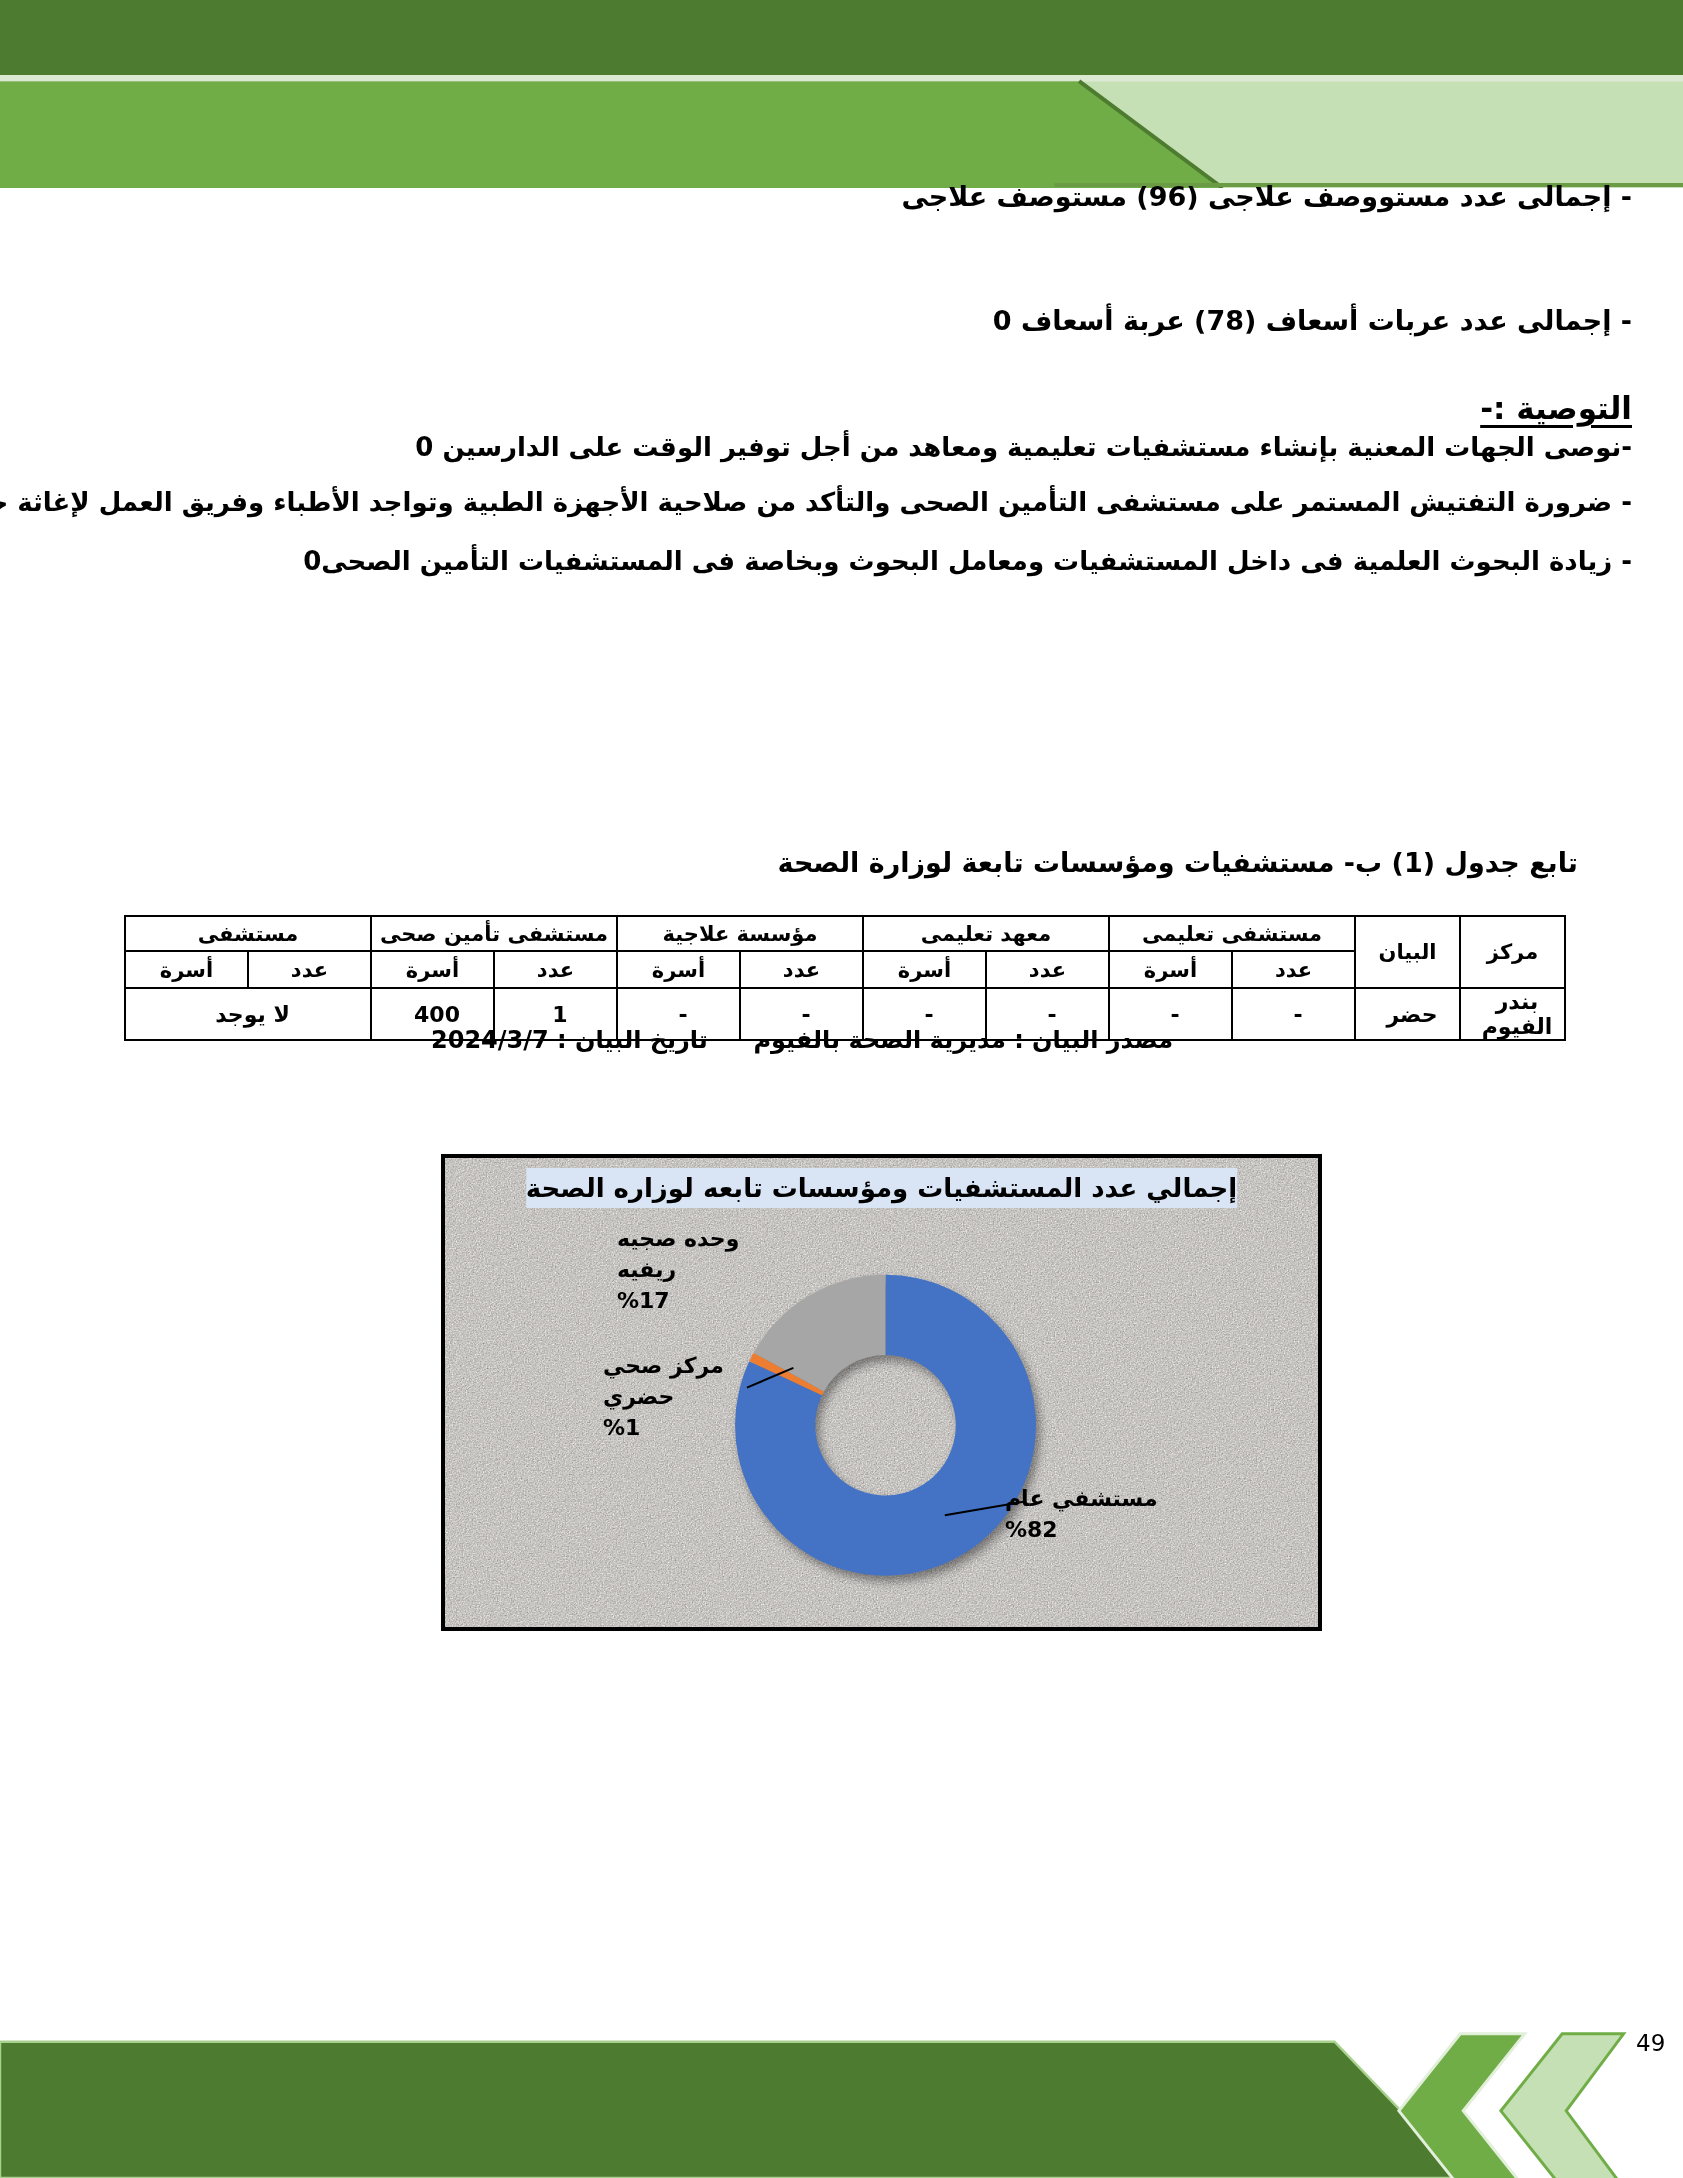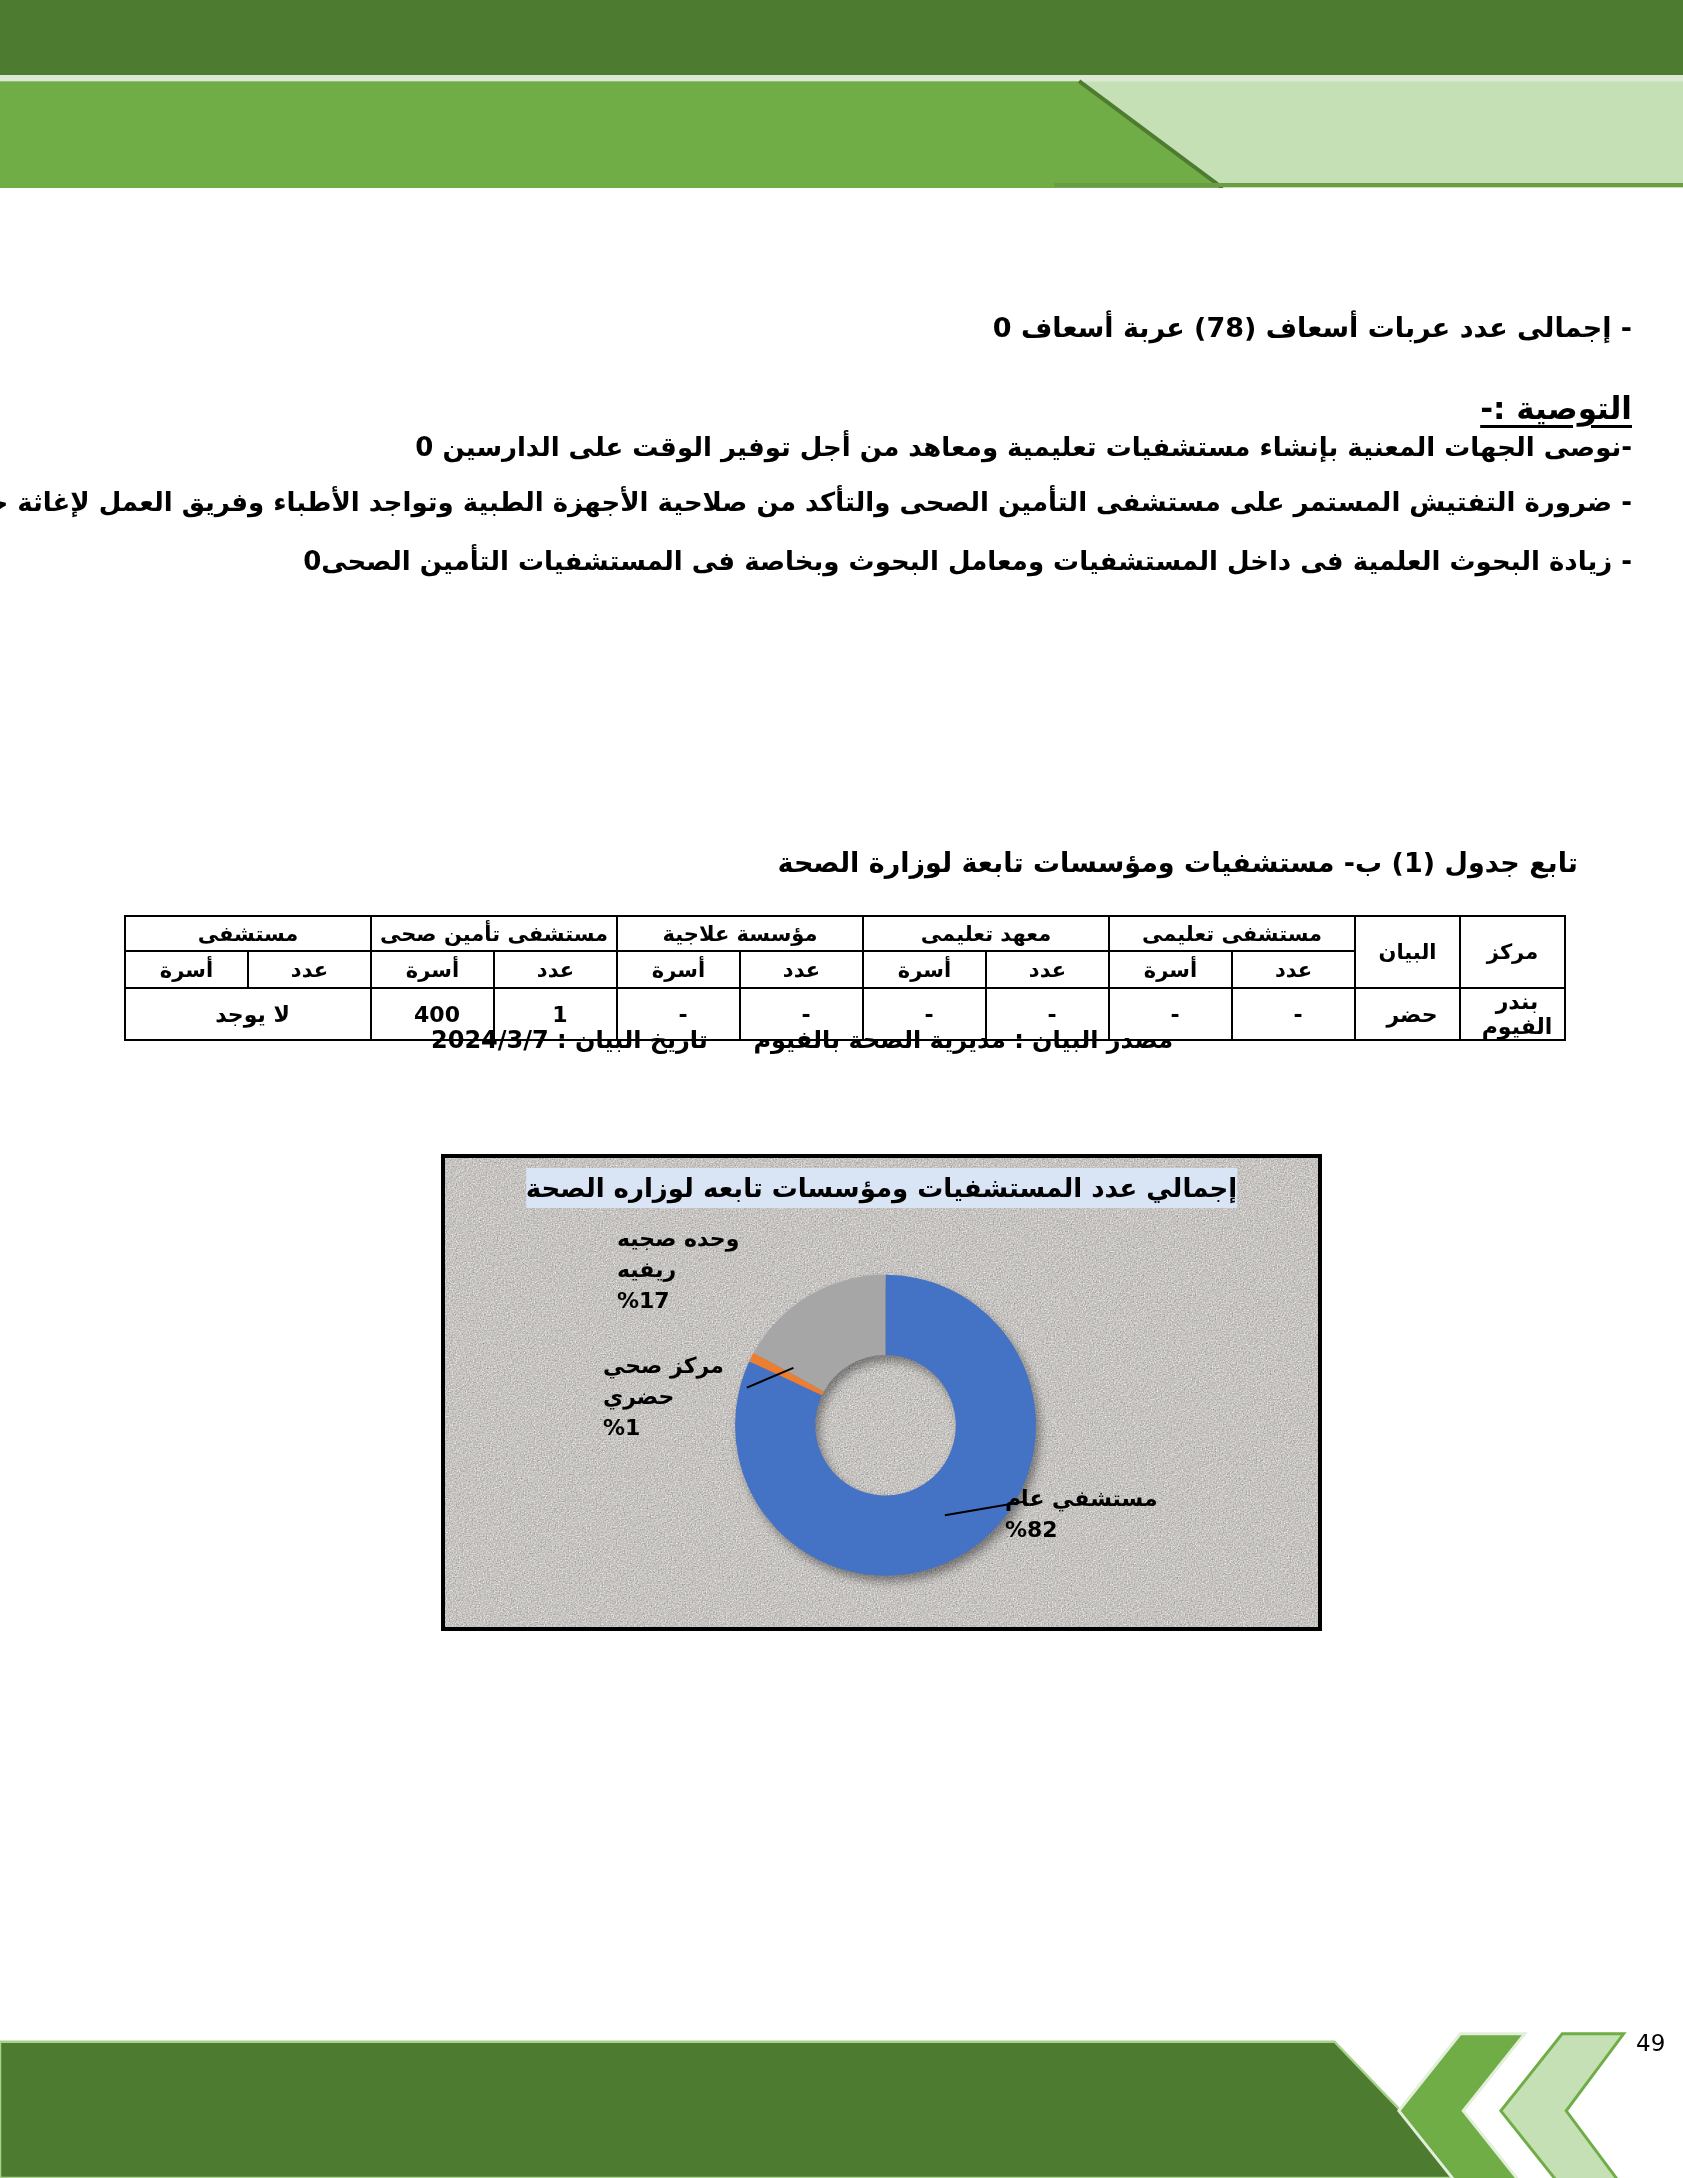--- a/index.html
+++ b/index.html
@@ -69,6 +69,7 @@
     <line x1="1065" y1="187" x2="1700" y2="187" stroke="#6b9c45" stroke-width="4"></line>
   </svg>
 
+  <div class="bullet ar b1">- إجمالى عدد مستووصف علاجى (96) مستوصف علاجى</div>
   <div class="bullet ar b3">- إجمالى عدد عربات أسعاف (78) عربة أسعاف 0</div>
 
   <div class="rec-heading ar">التوصية :-</div>

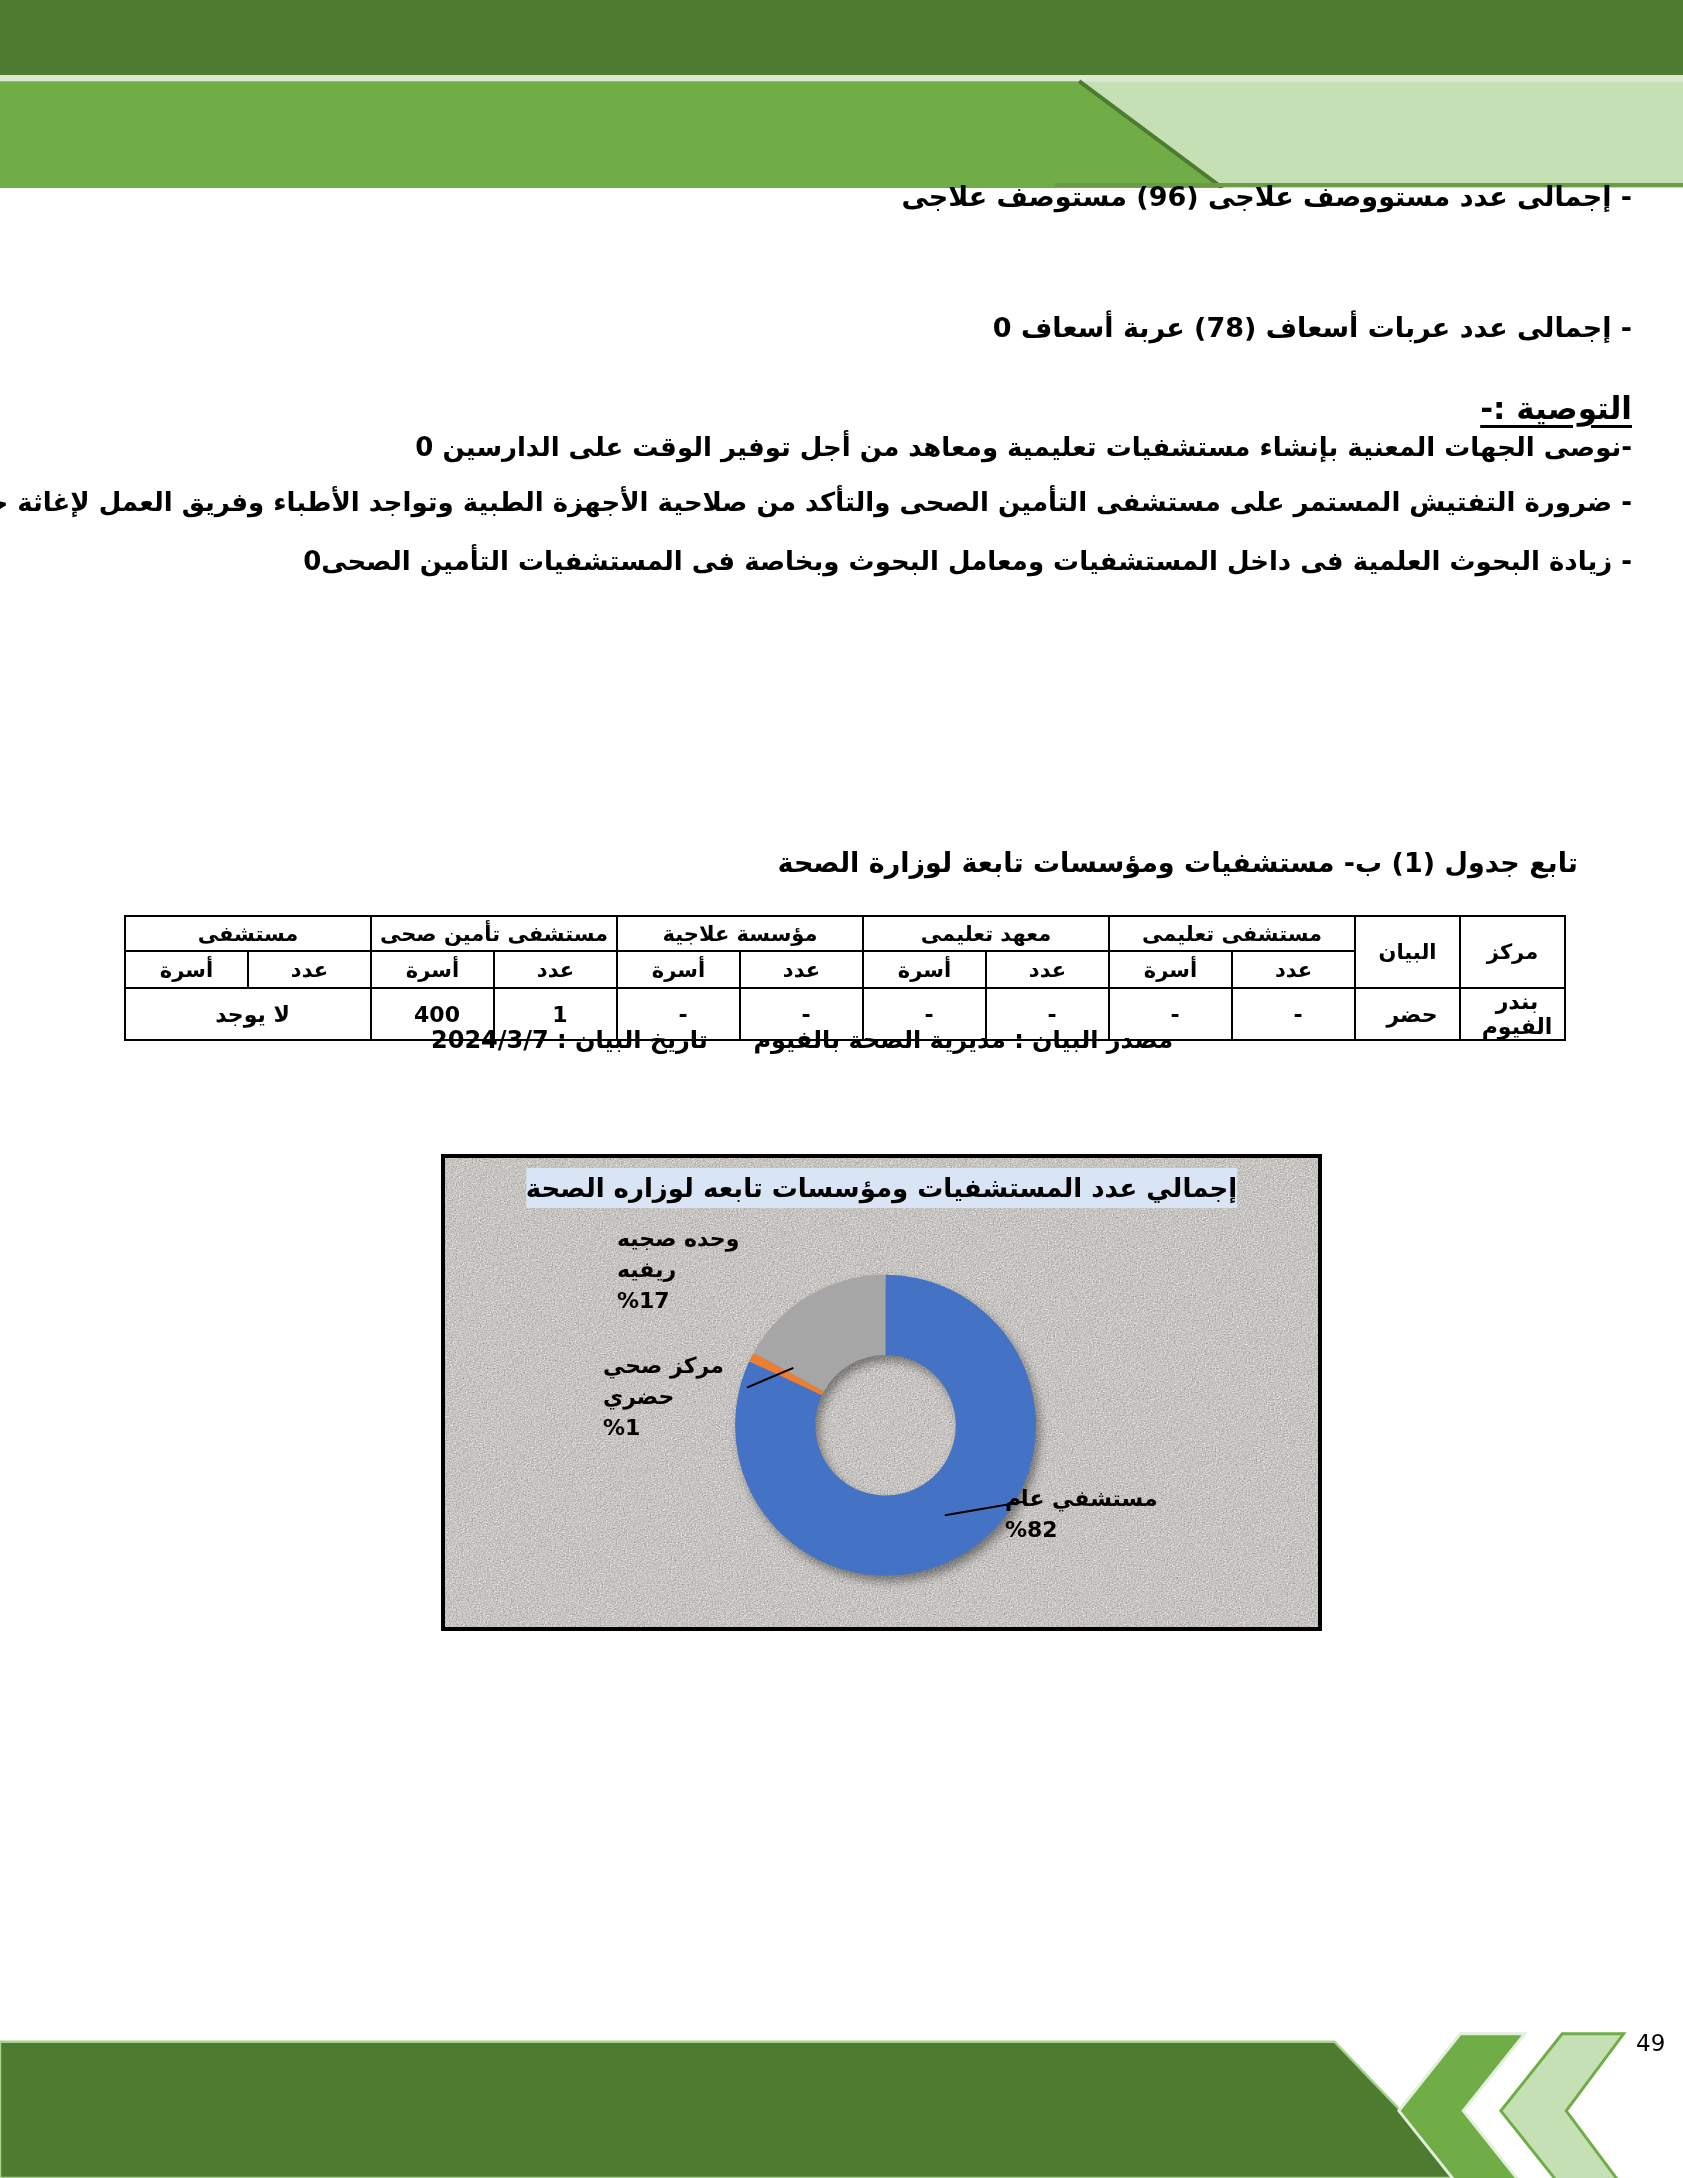--- a/index.html
+++ b/index.html
@@ -15,7 +15,7 @@
   
   .ar{direction:rtl; unicode-bidi:plaintext; text-align:right; font-weight:bold;}
   .bullet{position:absolute; right:51px; font-size:27px; white-space:nowrap;}
-  .b1{top:181px;} .b2{top:239px;} .b3{top:312px;}
+  .b1{top:181px;} .b2{top:239px;} .b3{top:305px;}
   .rec-heading{position:absolute; right:51px; top:354px; font-size:31px; text-decoration:underline; text-underline-offset:6px;margin-top:36px;}
   .rec{position:absolute; right:51px; font-size:26px; white-space:nowrap;}
   .r1{top:432px;} .r2{top:487px;} .r3{top:546px;}

